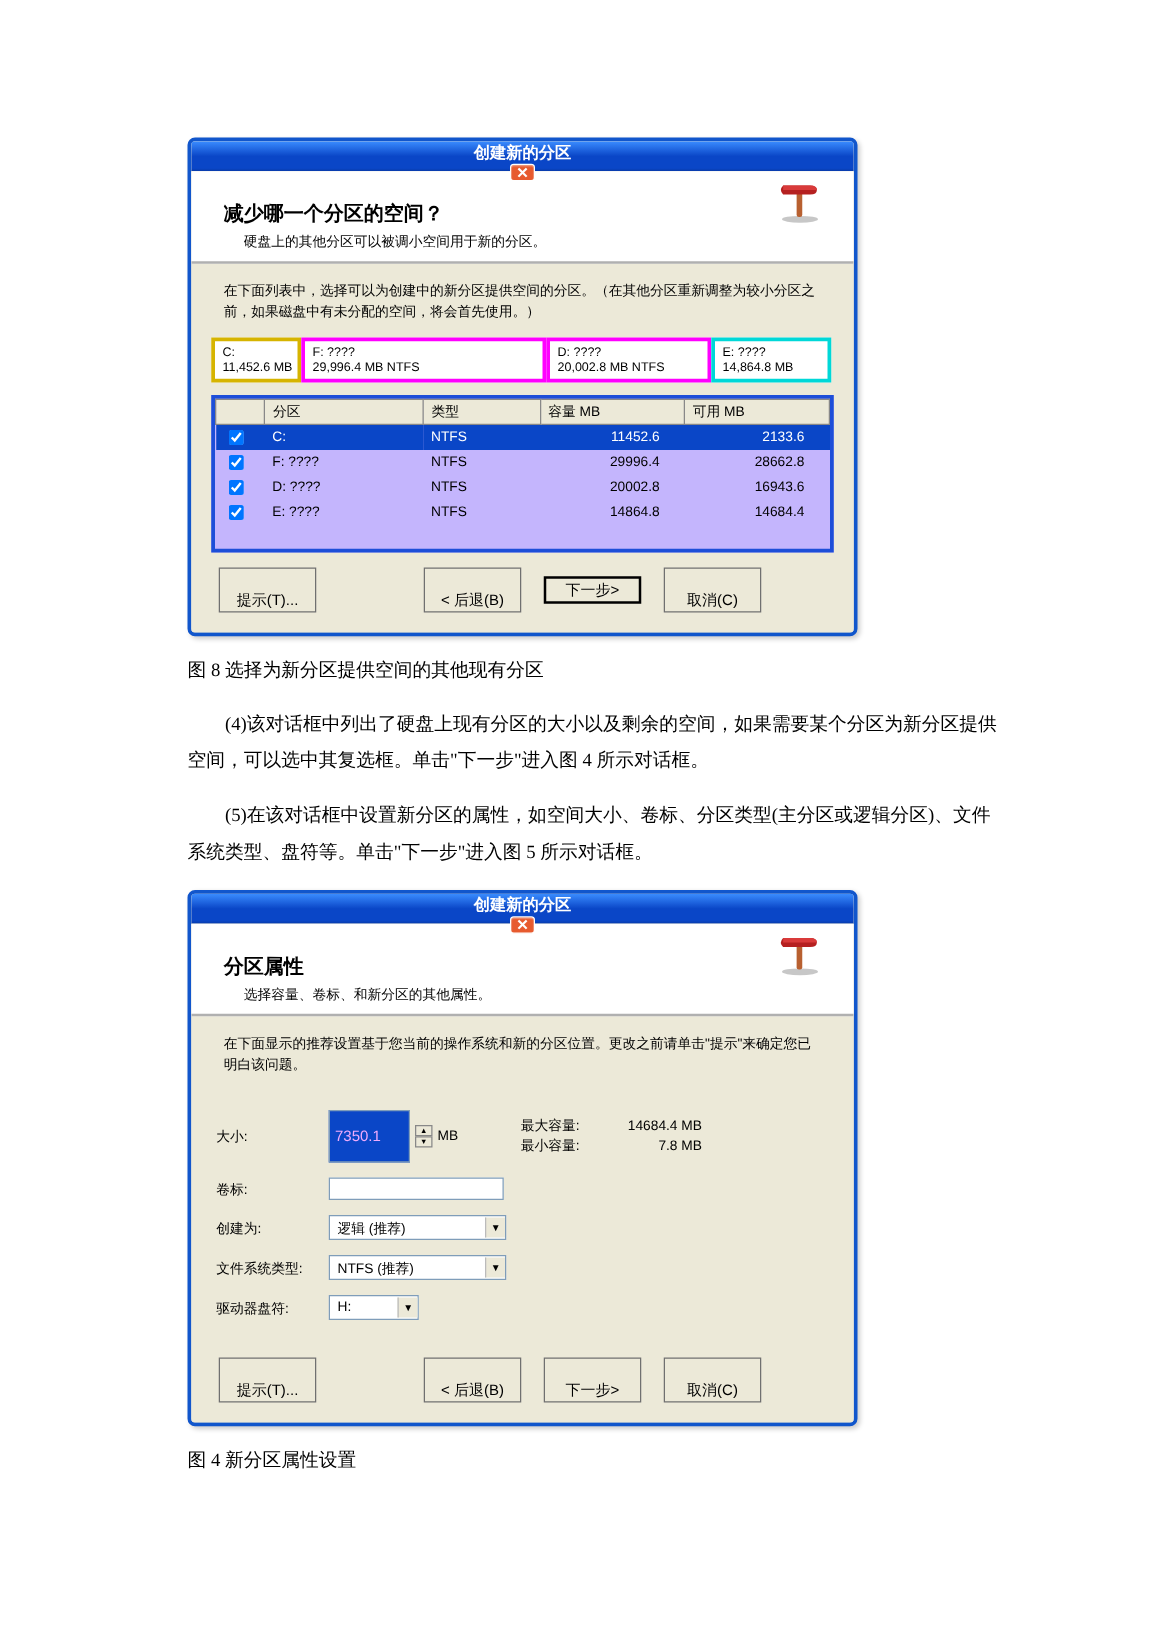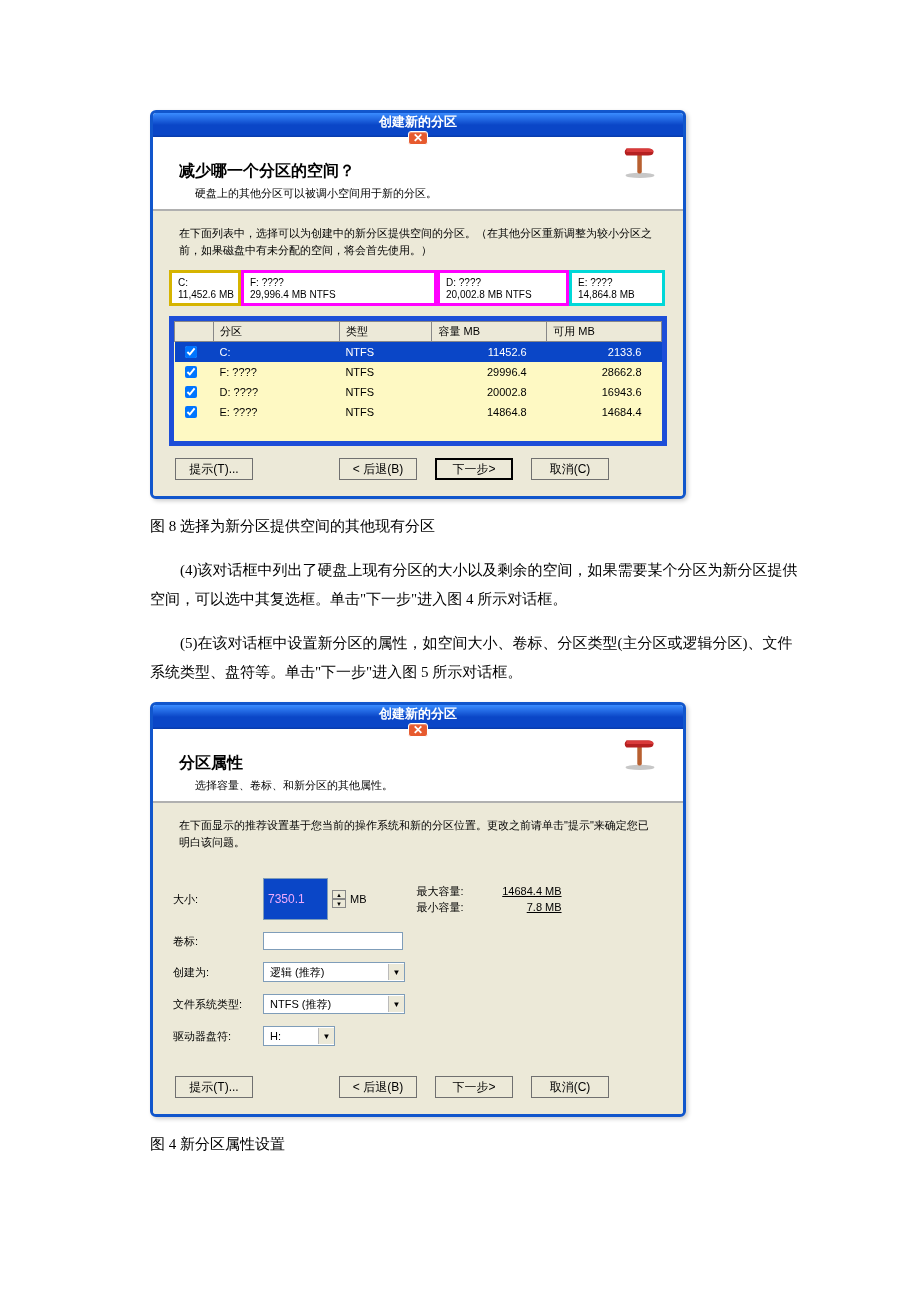--- a/index.html
+++ b/index.html
@@ -108,8 +108,8 @@
   
   .table-wrap {
     margin: 0 16px;
-    background: #fef9c3;
-    border: 5px solid #1d4ed8;
+    background: #c4b5fd;
+    border: 3px solid #1d4ed8;
     height: 120px;
   }
   table.partitions {

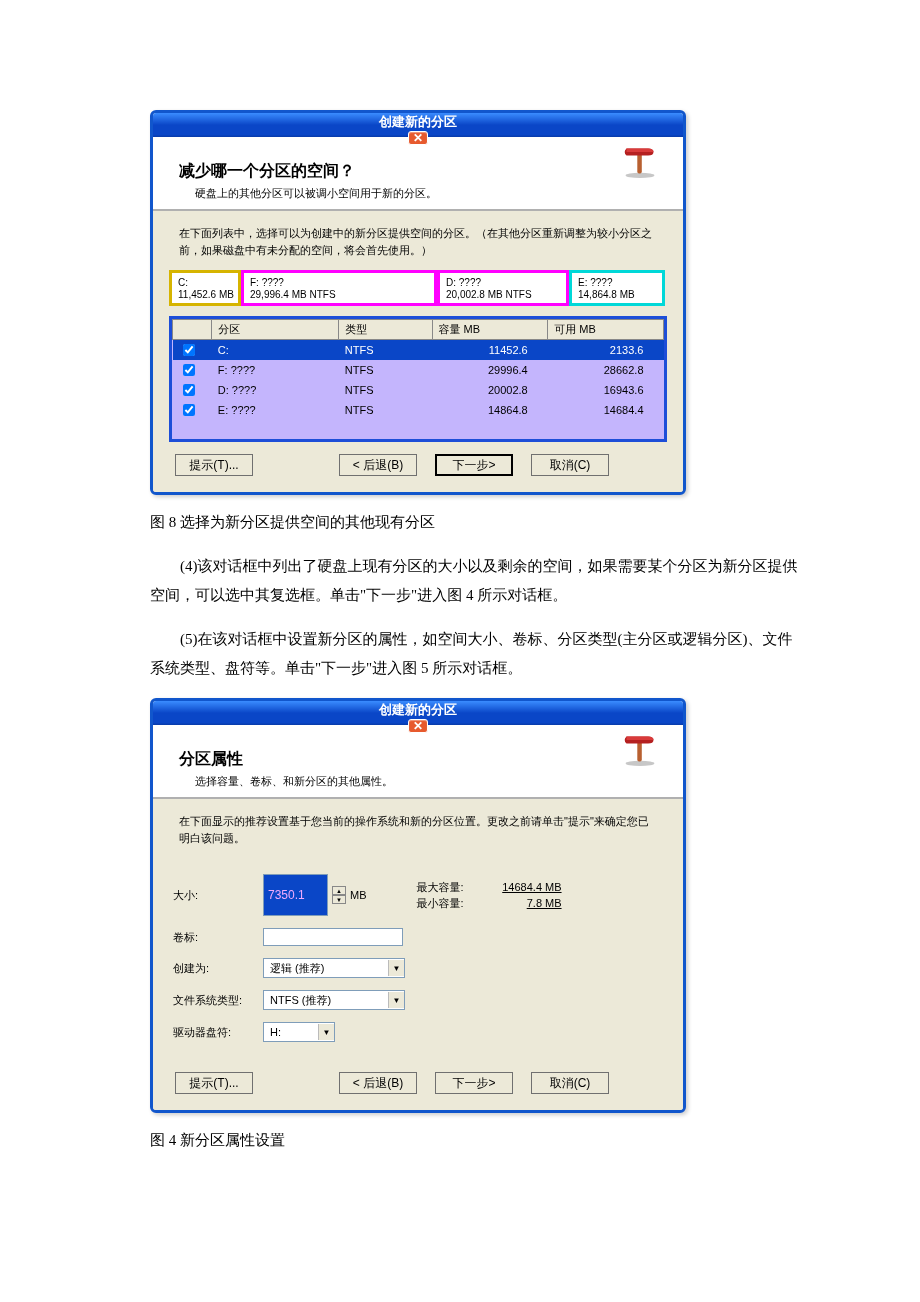--- a/index.html
+++ b/index.html
@@ -153,7 +153,7 @@
     display: inline-block;
     background: #ece9d8;
     border: 1px solid #707070;
-    padding: 2px 10px;
+    padding: 17px 10px;
     height: 22px;
     box-sizing: border-box;
     font-size: 12px;

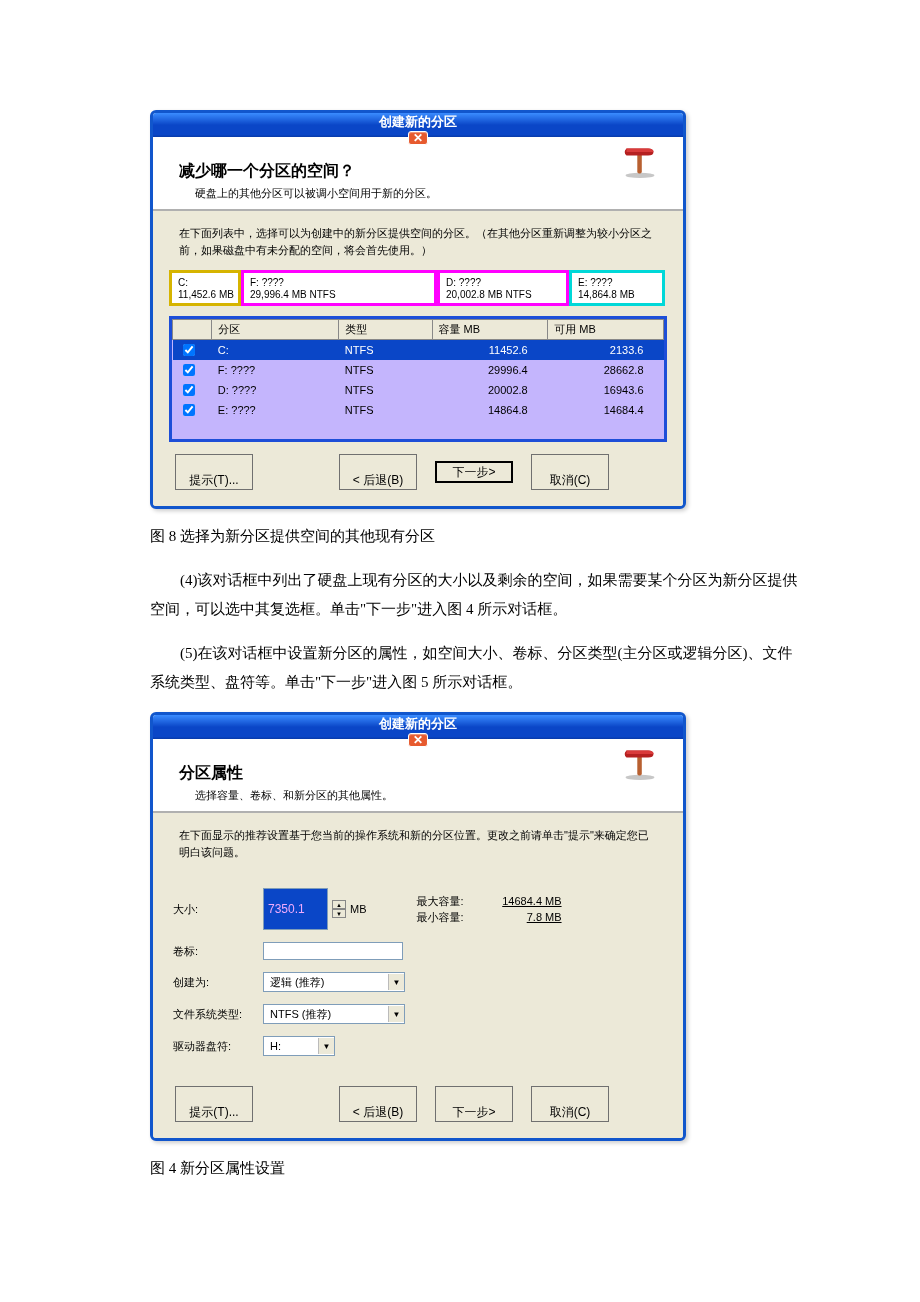--- a/index.html
+++ b/index.html
@@ -240,7 +240,7 @@
     font-size: 11px;
   }
   .capacity-info div { line-height: 1.5; }
-  .capacity-info span.val { margin-left: 18px; display: inline-block; width: 80px; text-align: right; text-decoration: underline; }
+  .capacity-info span.val { margin-left: 18px; display: inline-block; width: 80px; text-align: right; }
   .dropdown {
     display: flex;
     align-items: center;

